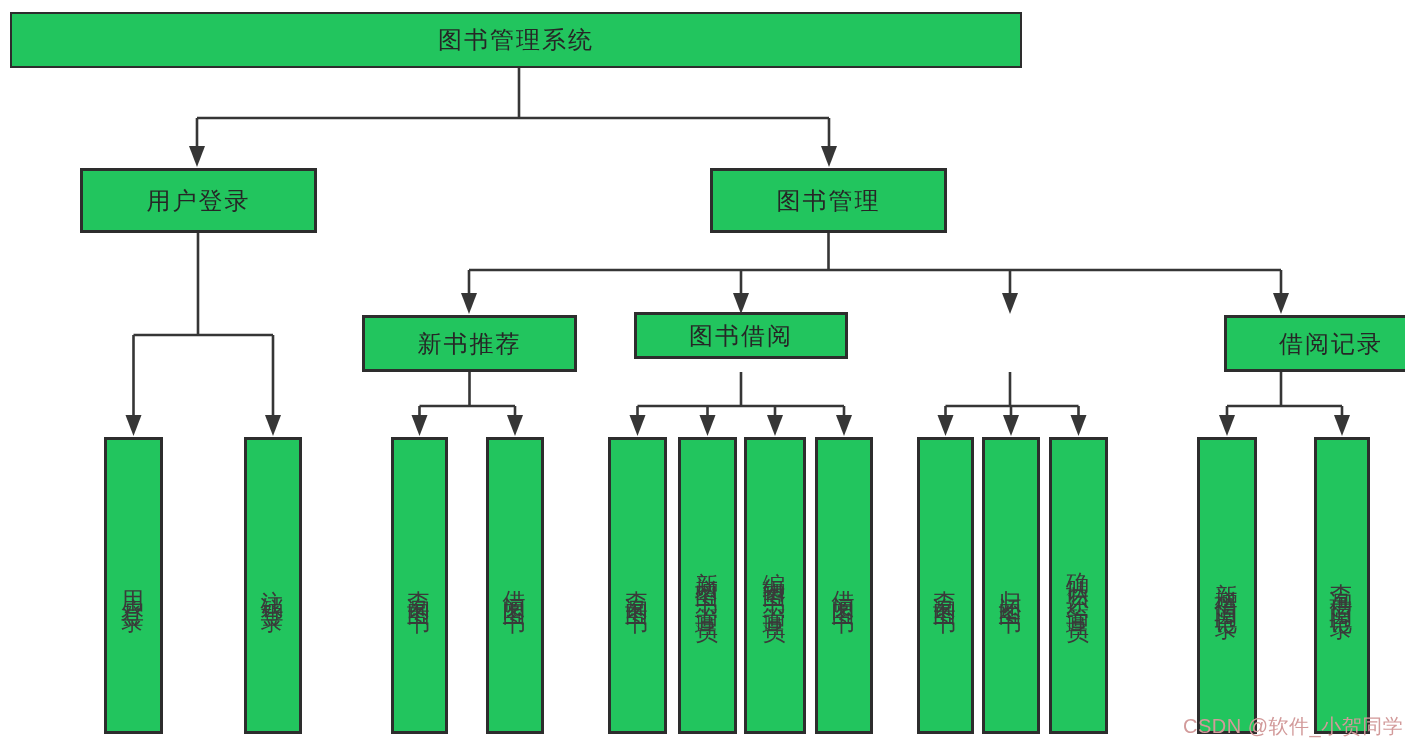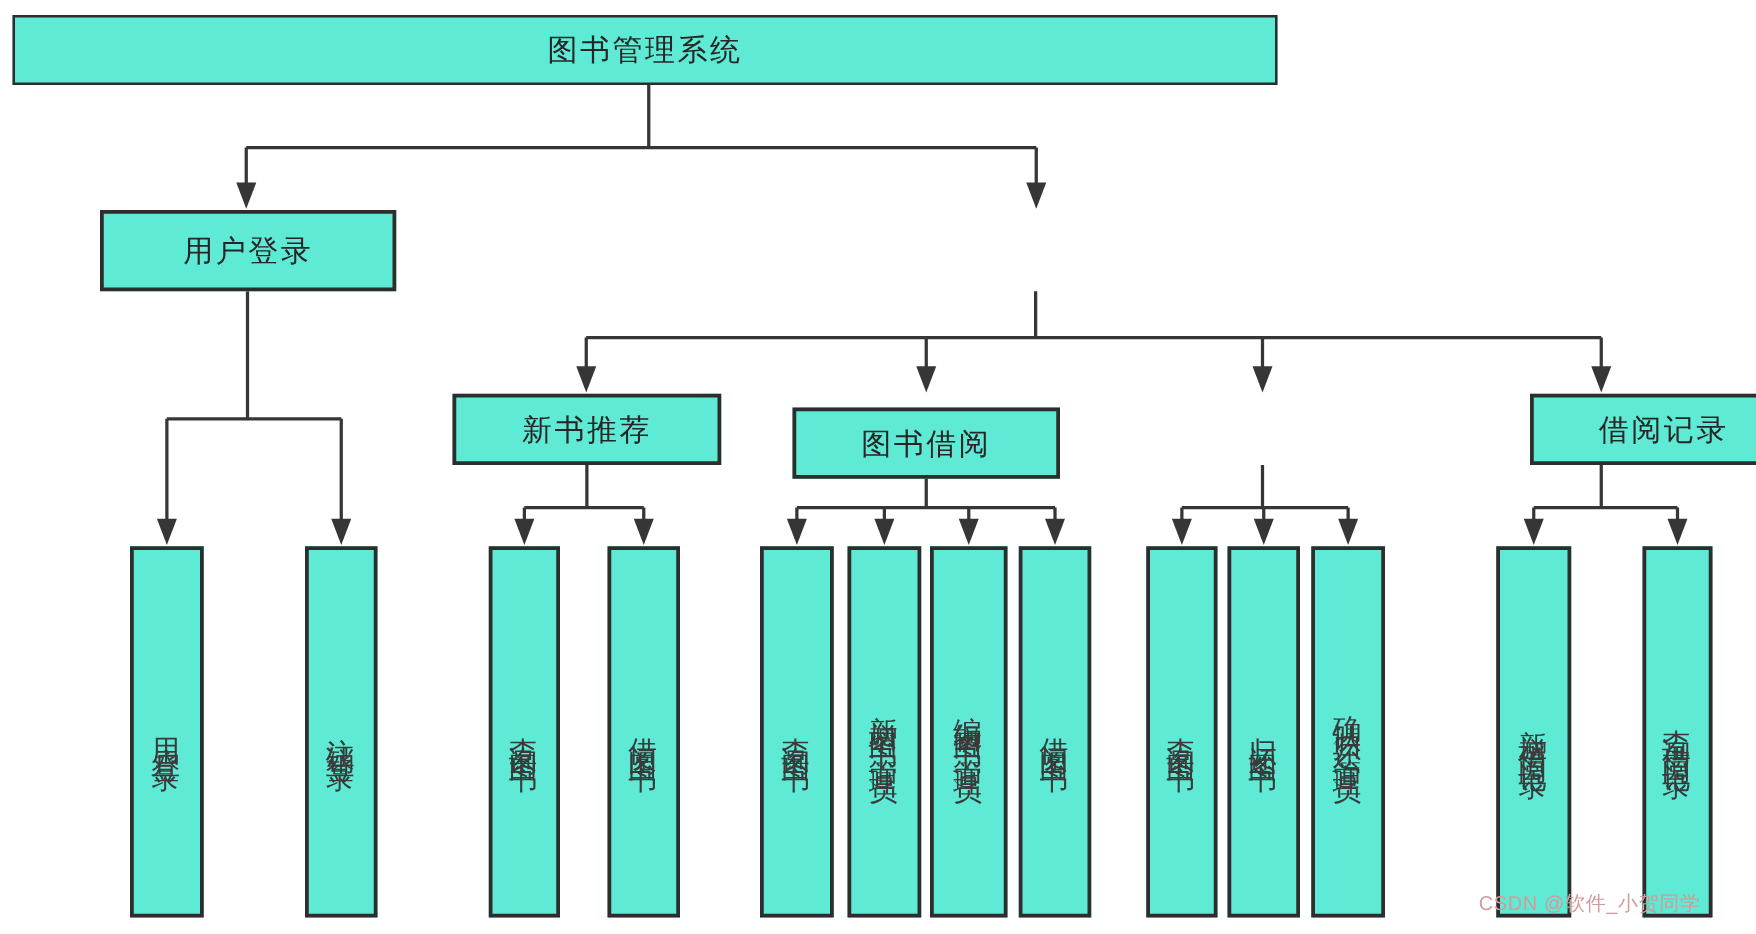--- a/index.html
+++ b/index.html
@@ -22,7 +22,7 @@
   svg.connector polygon{fill:var(--line);stroke:none;}
   .node{
     position:absolute;z-index:2;box-sizing:border-box;
-    border:3px solid var(--border);background:#5eead4;
+    border:3px solid var(--border);background:#22c55e;
     display:flex;align-items:center;justify-content:center;
     color:var(--text);font-size:24px;letter-spacing:2px;
     white-space:nowrap;

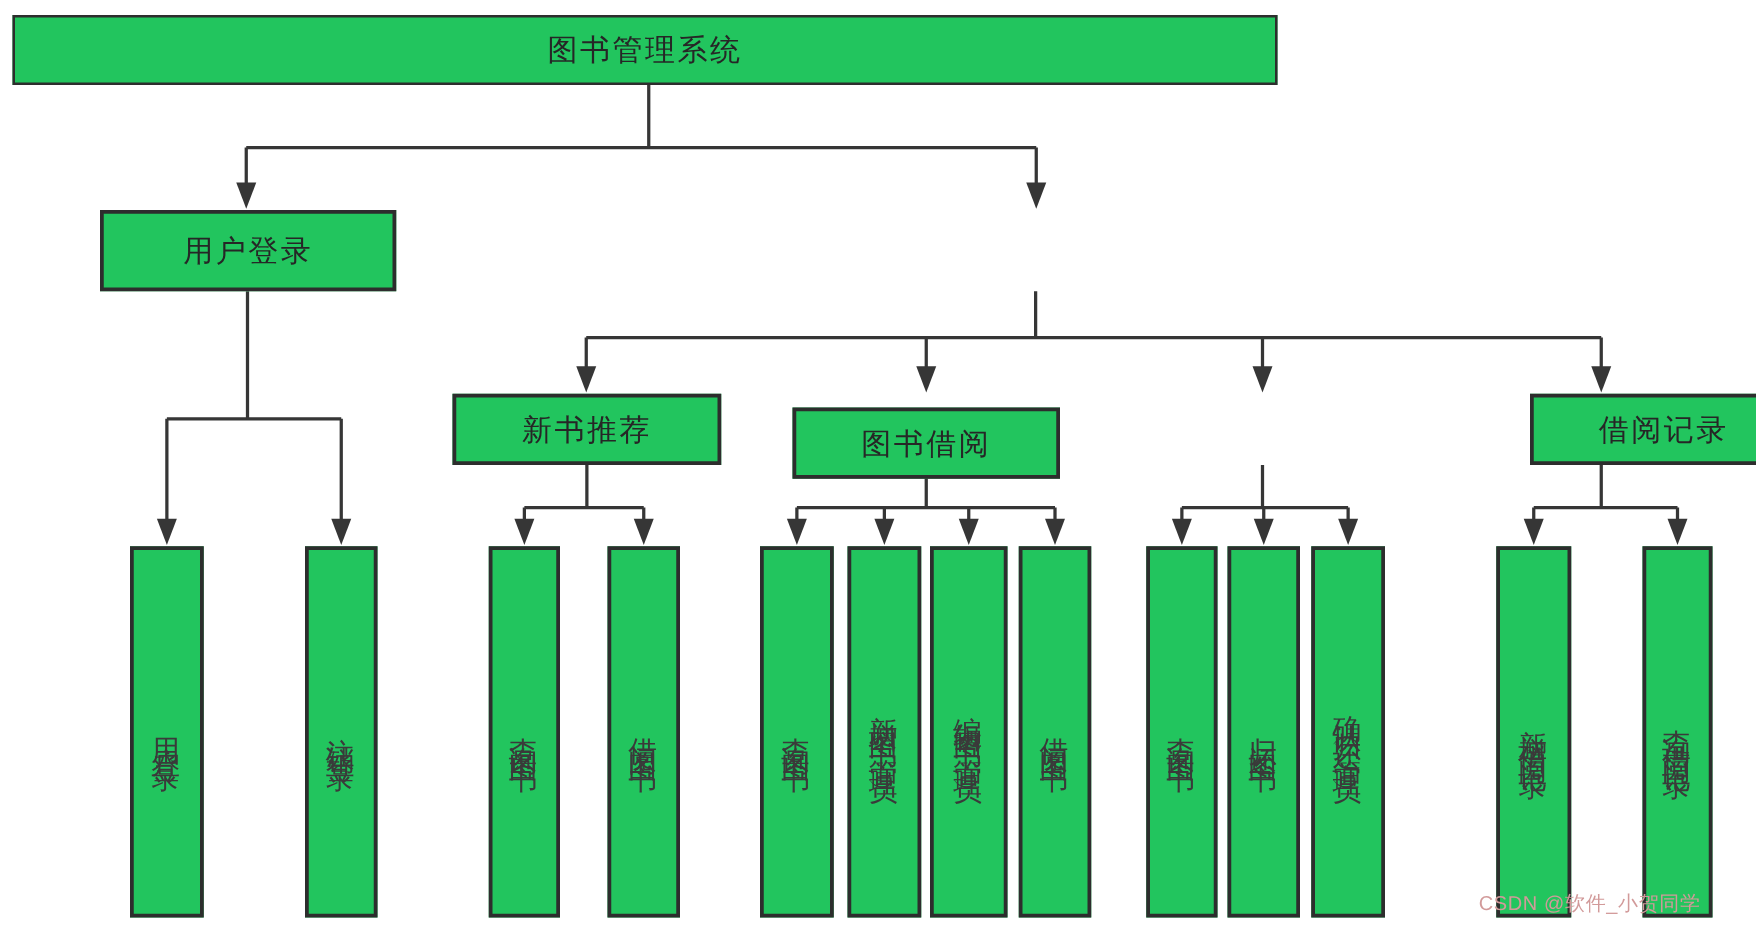--- a/index.html
+++ b/index.html
@@ -83,6 +83,7 @@
   <div class="node root-node" style="left:10px;top:12px;width:1012px;height:56px">图书管理系统</div>
 
   <div class="node" style="left:80px;top:168px;width:237px;height:65px">用户登录</div>
+  <div class="node" style="left:710px;top:168px;width:237px;height:65px">图书管理</div>
 
   <div class="node" style="left:362px;top:315px;width:215px;height:57px">新书推荐</div>
   <div class="node" style="left:634px;top:326px;width:214px;height:57px">图书借阅</div>

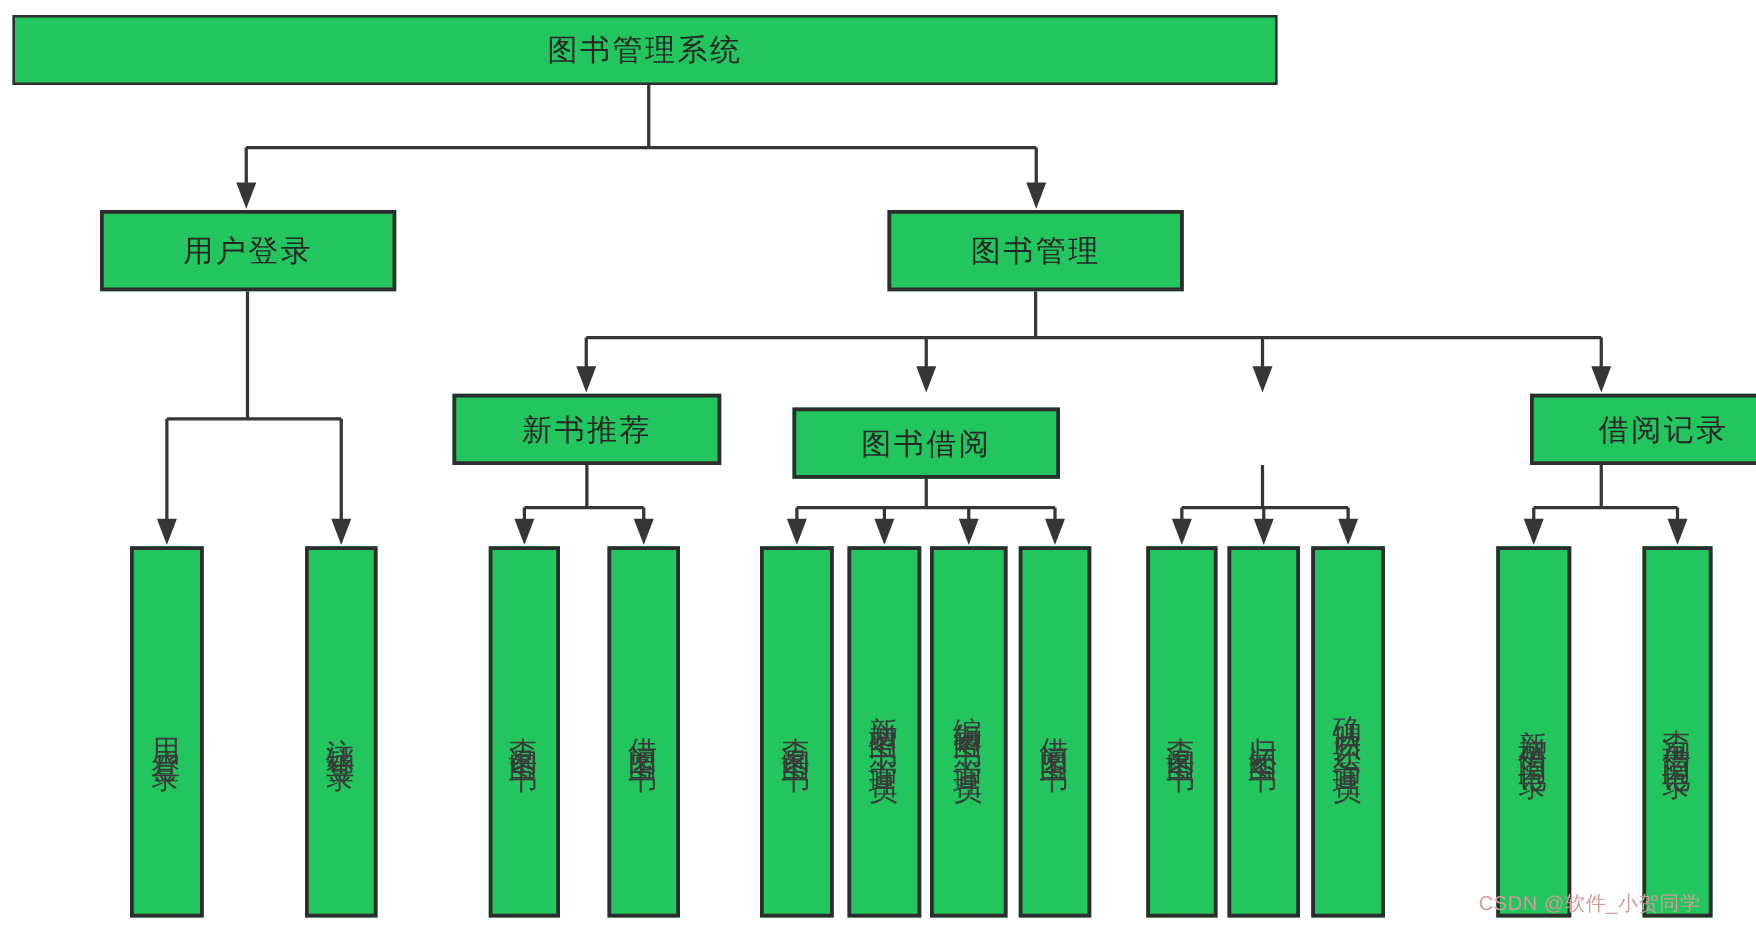--- a/index.html
+++ b/index.html
@@ -86,7 +86,7 @@
   <div class="node" style="left:710px;top:168px;width:237px;height:65px">图书管理</div>
 
   <div class="node" style="left:362px;top:315px;width:215px;height:57px">新书推荐</div>
-  <div class="node" style="left:634px;top:326px;width:214px;height:57px">图书借阅</div>
+  <div class="node" style="left:634px;top:312px;width:214px;height:47px">图书借阅</div>
   <div class="node" style="left:1224px;top:315px;width:214px;height:57px">借阅记录</div>
 
   <div class="node leaf" style="left:104px;top:437px;width:59px;height:297px">用户登录</div>

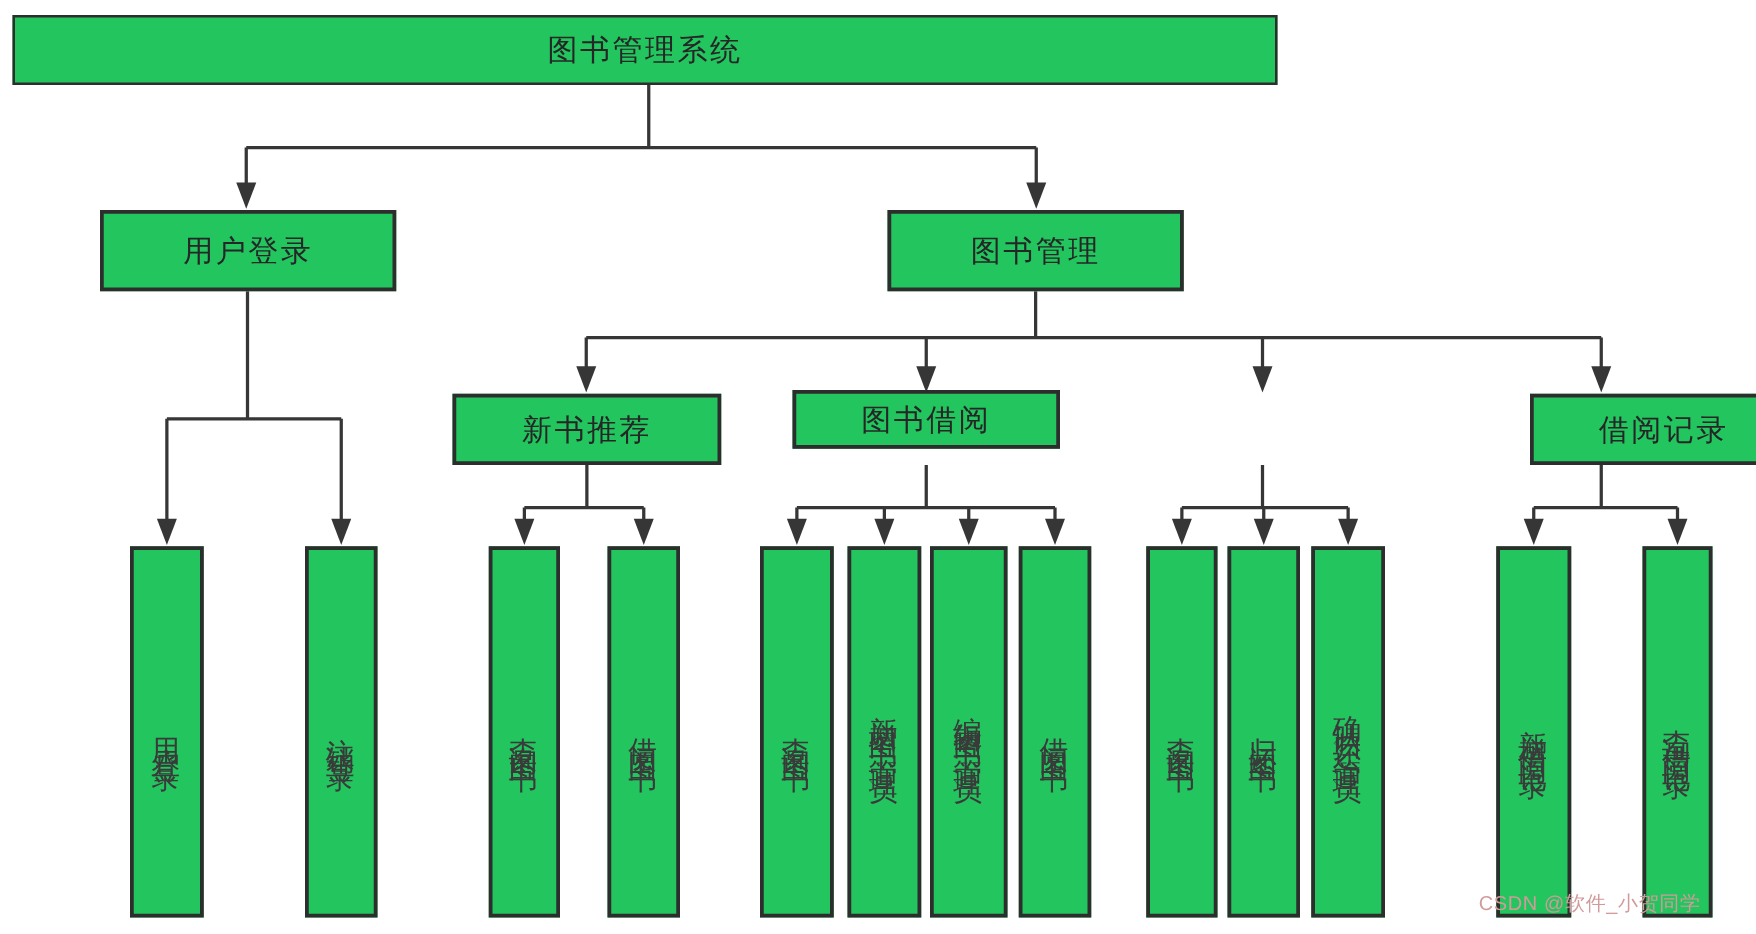--- a/index.html
+++ b/index.html
@@ -35,7 +35,7 @@
   }
   .watermark{
     position:absolute;z-index:6;left:1183px;top:713px;
-    font-size:16px;letter-spacing:0.5px;color:var(--watermark);
+    font-size:20px;letter-spacing:0.5px;color:var(--watermark);
     white-space:nowrap;
   }
 </style>

